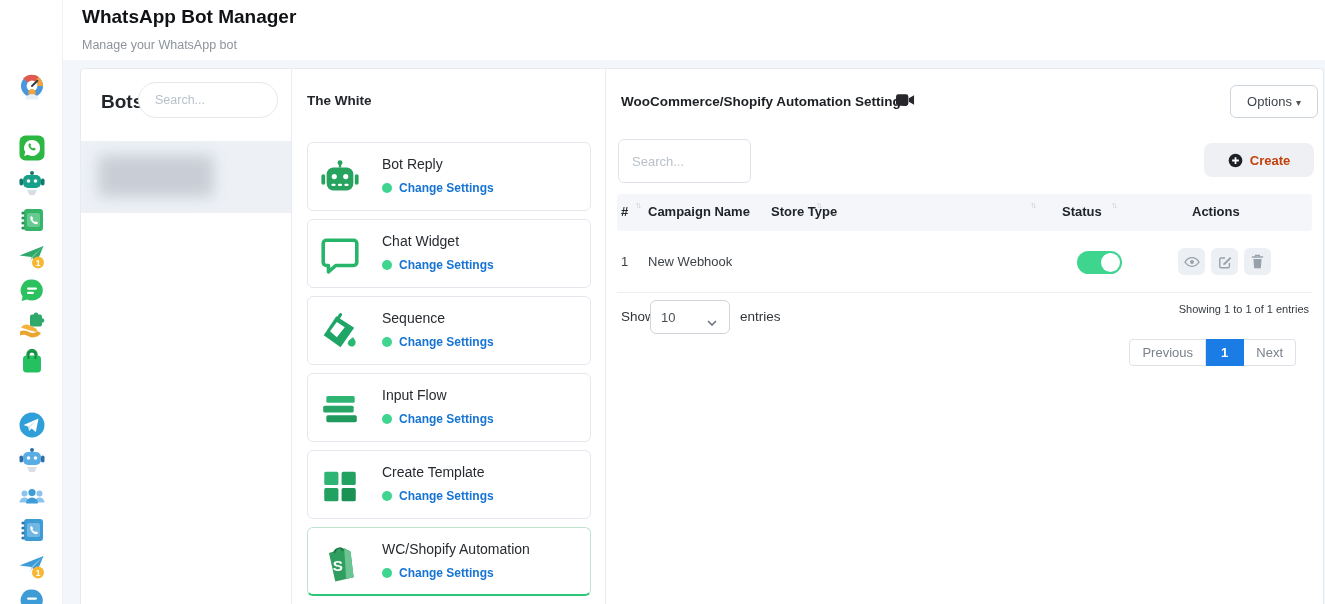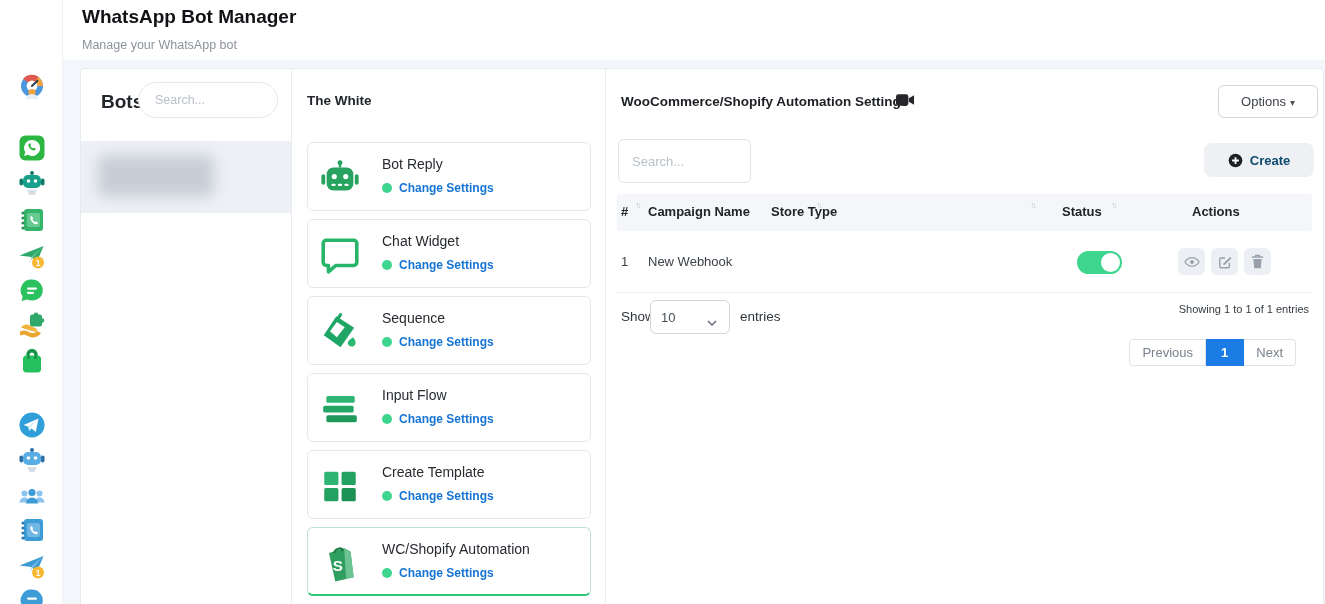--- a/index.html
+++ b/index.html
@@ -49,7 +49,7 @@
   .content-col { position:absolute; left:525px; top:0; width:718px; height:100%; }
   .c-title { position:absolute; left:15px; top:25px; font-size:13.5px; font-weight:bold; color:#1c1f23; }
   .cam { position:absolute; left:290px; top:24px; }
-  .options-btn { position:absolute; right:6px; top:16px; width:100px; height:33px; background:#fff;
+  .options-btn { position:absolute; right:6px; top:16px; width:88px; height:33px; background:#fff;
     border:1px solid #cfd5dc; border-radius:6px; font-size:13px; color:#3e444c; cursor:pointer; }
   .options-btn .caret { font-size:10px; color:#555; margin-left:4px; }
 

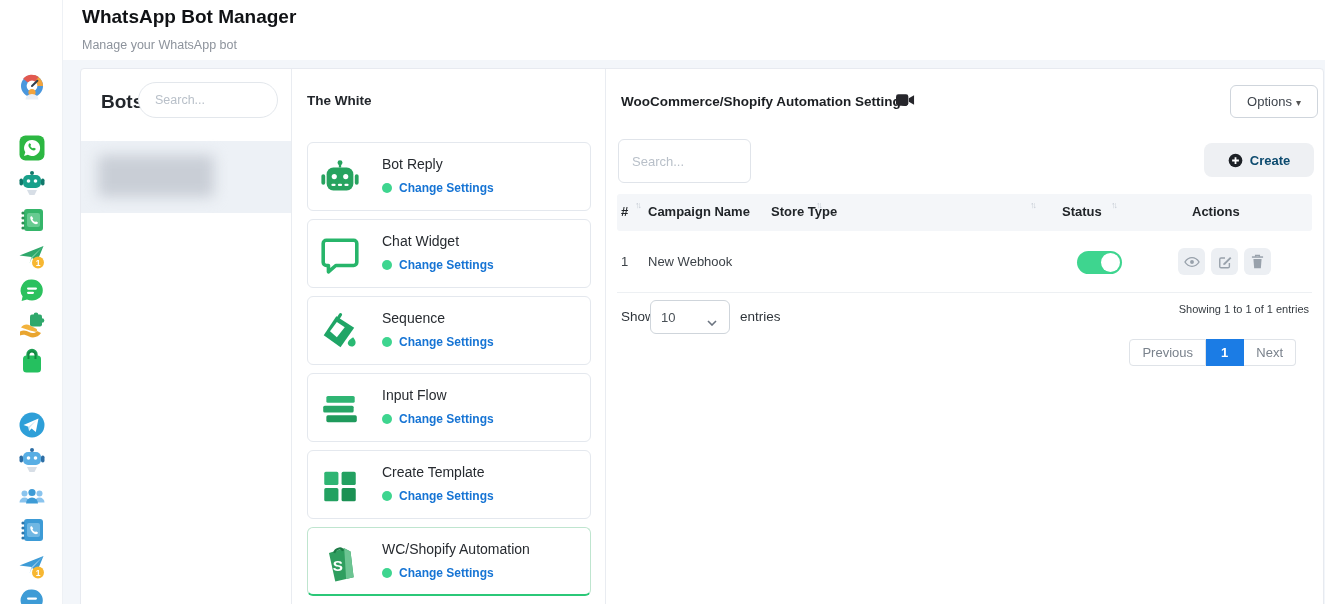--- a/index.html
+++ b/index.html
@@ -57,7 +57,7 @@
     border-radius:6px; padding:0 13px; font-size:13px; color:#333; outline:none; }
   .c-search::placeholder { color:#b9c0c9; }
   .create-btn { position:absolute; right:10px; top:74px; width:110px; height:34px; background:#eef0f3;
-    border:none; border-radius:8px; font-size:13px; font-weight:bold; color:#0c4a6e; cursor:pointer;
+    border:none; border-radius:8px; font-size:13px; font-weight:bold; color:#c2410c; cursor:pointer;
     display:flex; align-items:center; justify-content:center; gap:7px; }
 
   

